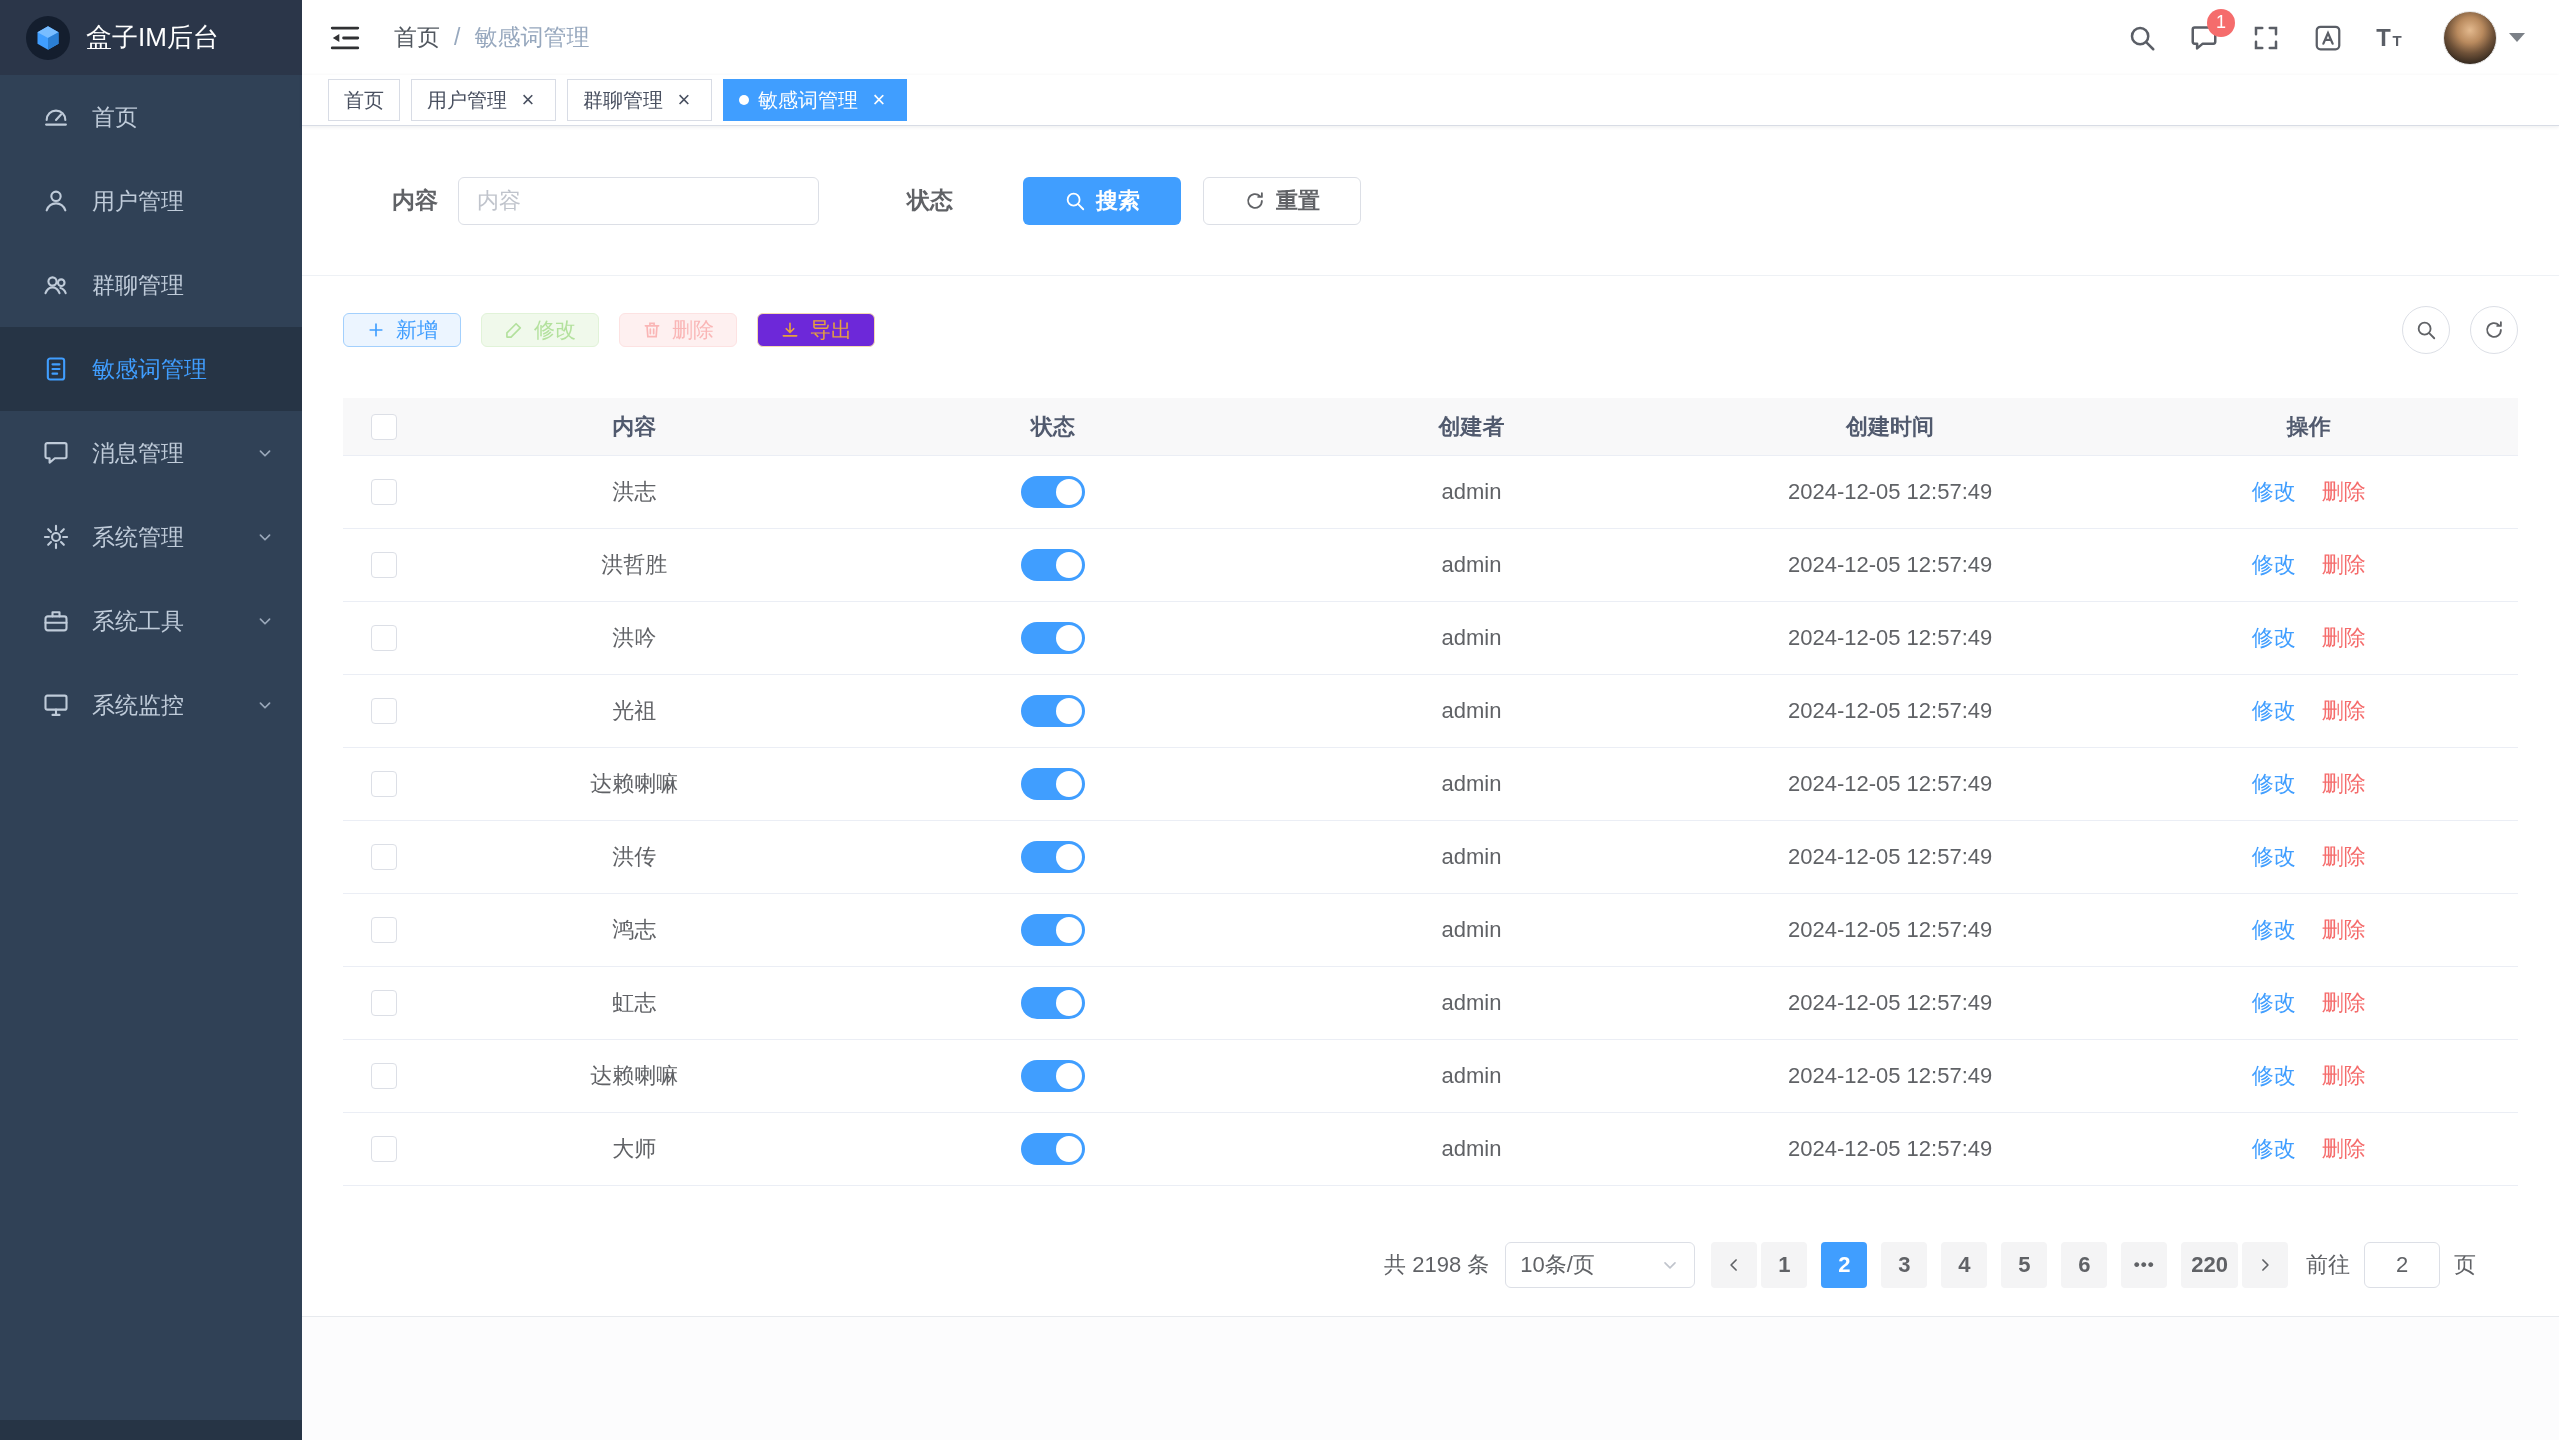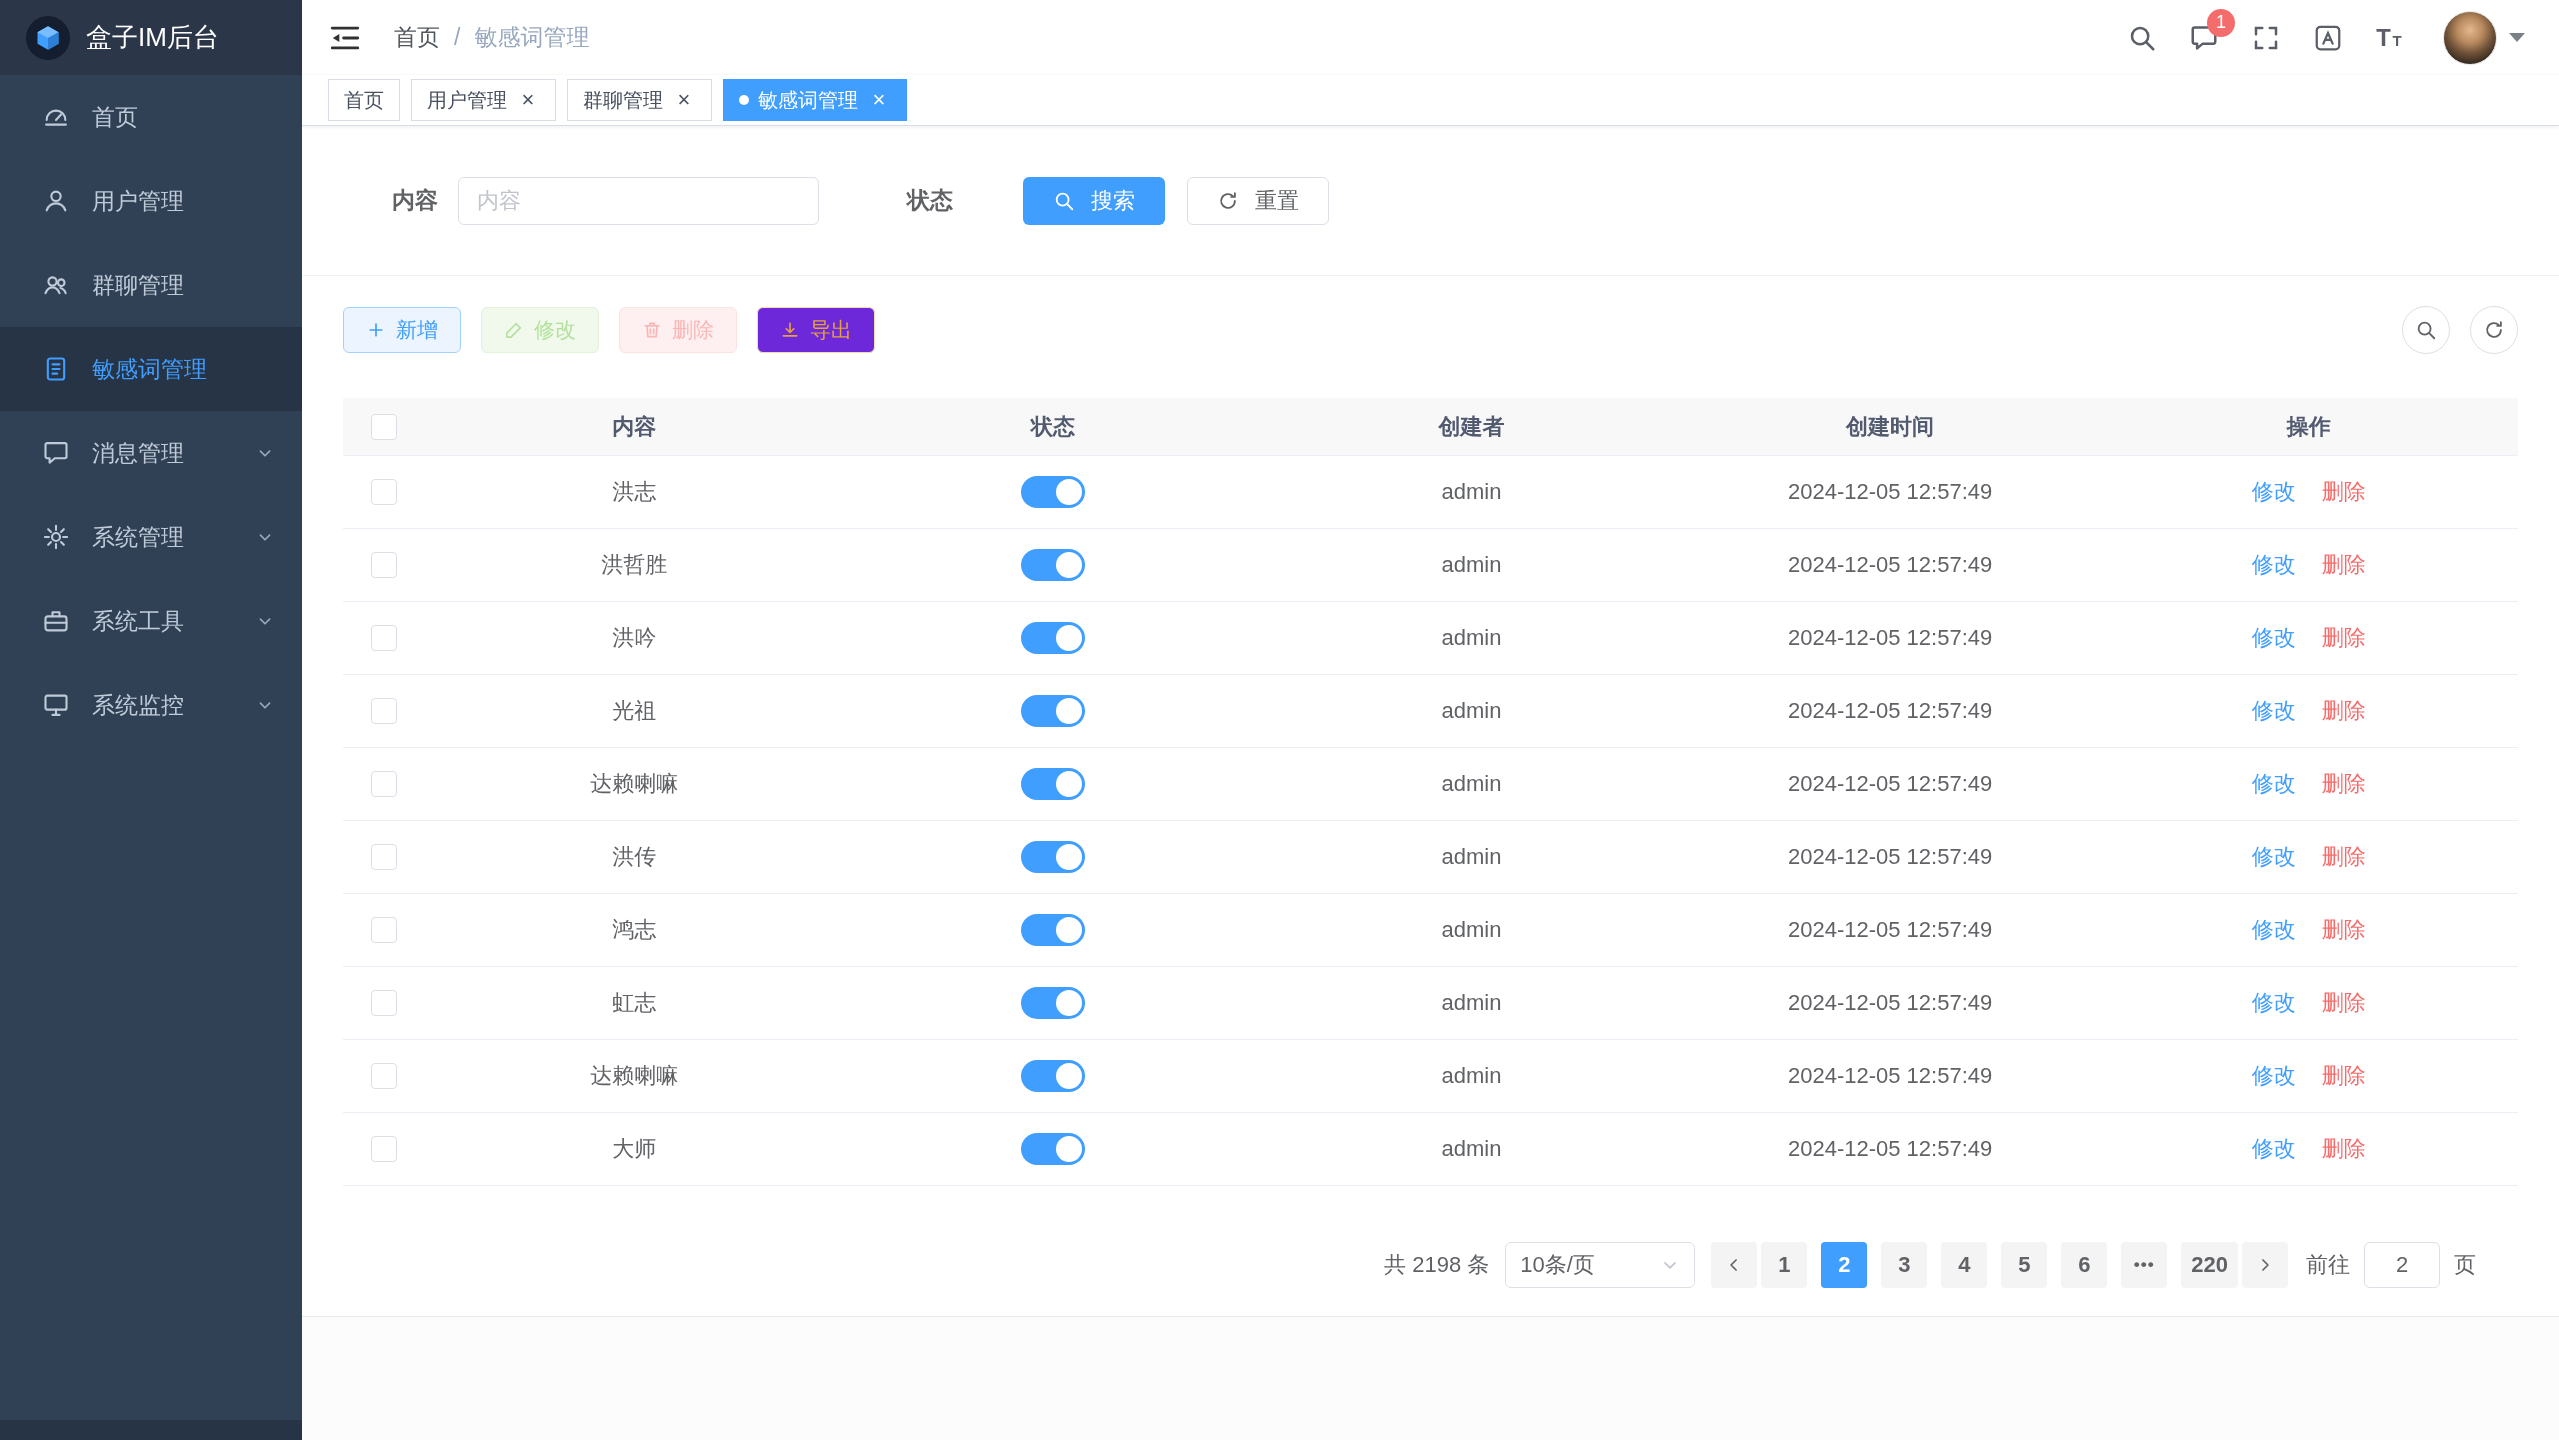--- a/index.html
+++ b/index.html
@@ -56,7 +56,7 @@
   .f-select { width:354px; height:48px; border:1px solid #dcdfe6; border-radius:6px; padding:0 16px; display:flex; align-items:center; justify-content:space-between; cursor:pointer; background:#fff; }
   .f-select .ph { color:#c0c4cc; font-size:22px; }
   .f-select svg { width:22px; height:22px; color:#c0c4cc; display:block; }
-  .btn { display:inline-flex; align-items:center; justify-content:center; gap:16px; height:48px; padding:0 29px; border-radius:6px; font-size:22px; cursor:pointer; border:1px solid transparent; white-space:nowrap; }
+  .btn { display:inline-flex; align-items:center; justify-content:center; gap:10px; height:48px; padding:0 40px; border-radius:6px; font-size:22px; cursor:pointer; border:1px solid transparent; white-space:nowrap;font-weight:bold; }
   .btn svg { width:22px; height:22px; display:block; }
   .btn-primary { background:#409EFF; color:#fff; margin-left:50px; }
   .btn-plain { background:#fff; border-color:#dcdfe6; color:#606266; margin-left:22px; }

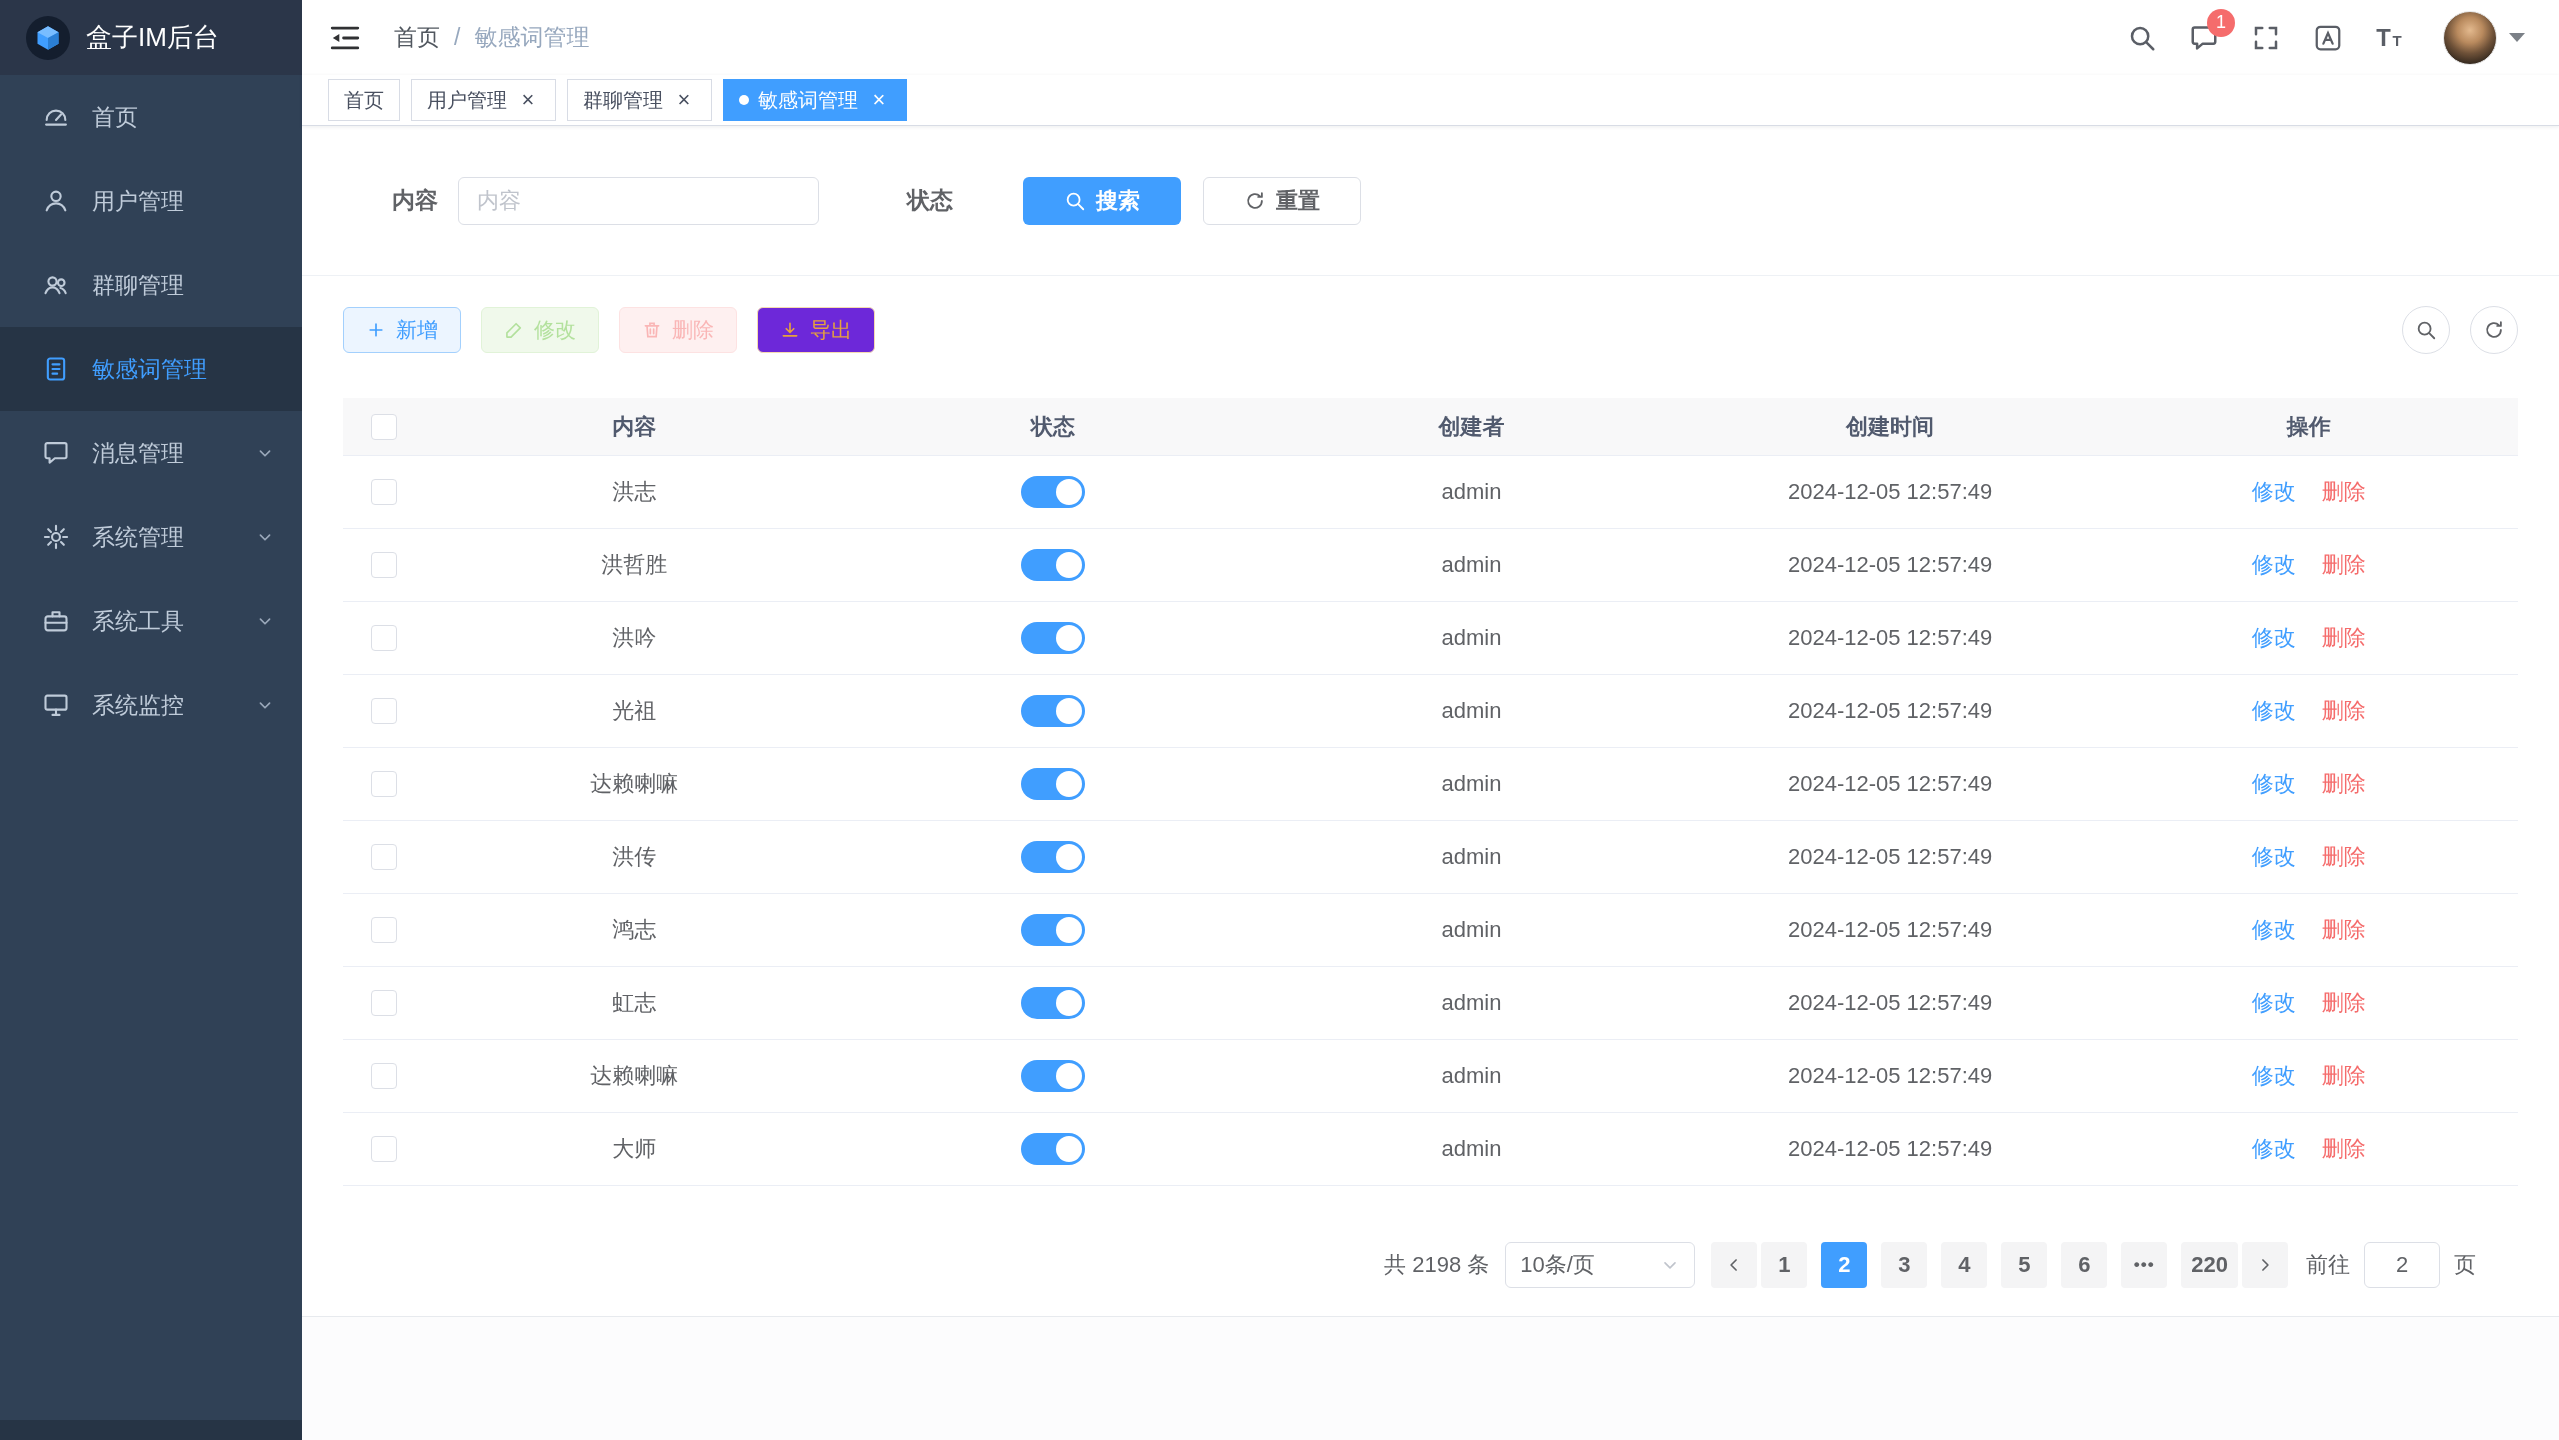--- a/index.html
+++ b/index.html
@@ -62,7 +62,7 @@
   .btn-plain { background:#fff; border-color:#dcdfe6; color:#606266; margin-left:22px; }
 
   .toolbar { margin:30px 41px 0; display:flex; align-items:center; gap:20px; }
-  .tbtn { display:inline-flex; align-items:center; gap:10px; height:46px; padding:0 22px; border-radius:6px; font-size:21px; border:1px solid; cursor:pointer; white-space:nowrap; background:#fff; }
+  .tbtn { display:inline-flex; align-items:center; gap:10px; height:34px; padding:0 22px; border-radius:6px; font-size:21px; border:1px solid; cursor:pointer; white-space:nowrap; background:#fff; }
   .tbtn svg { width:20px; height:20px; display:block; }
   .tbtn-add { color:#409EFF; background:#ecf5ff; border-color:#a3d0fd; }
   .tbtn-edit { color:#b3e19d; background:#f0f9eb; border-color:#e1f3d8; cursor:not-allowed; }

